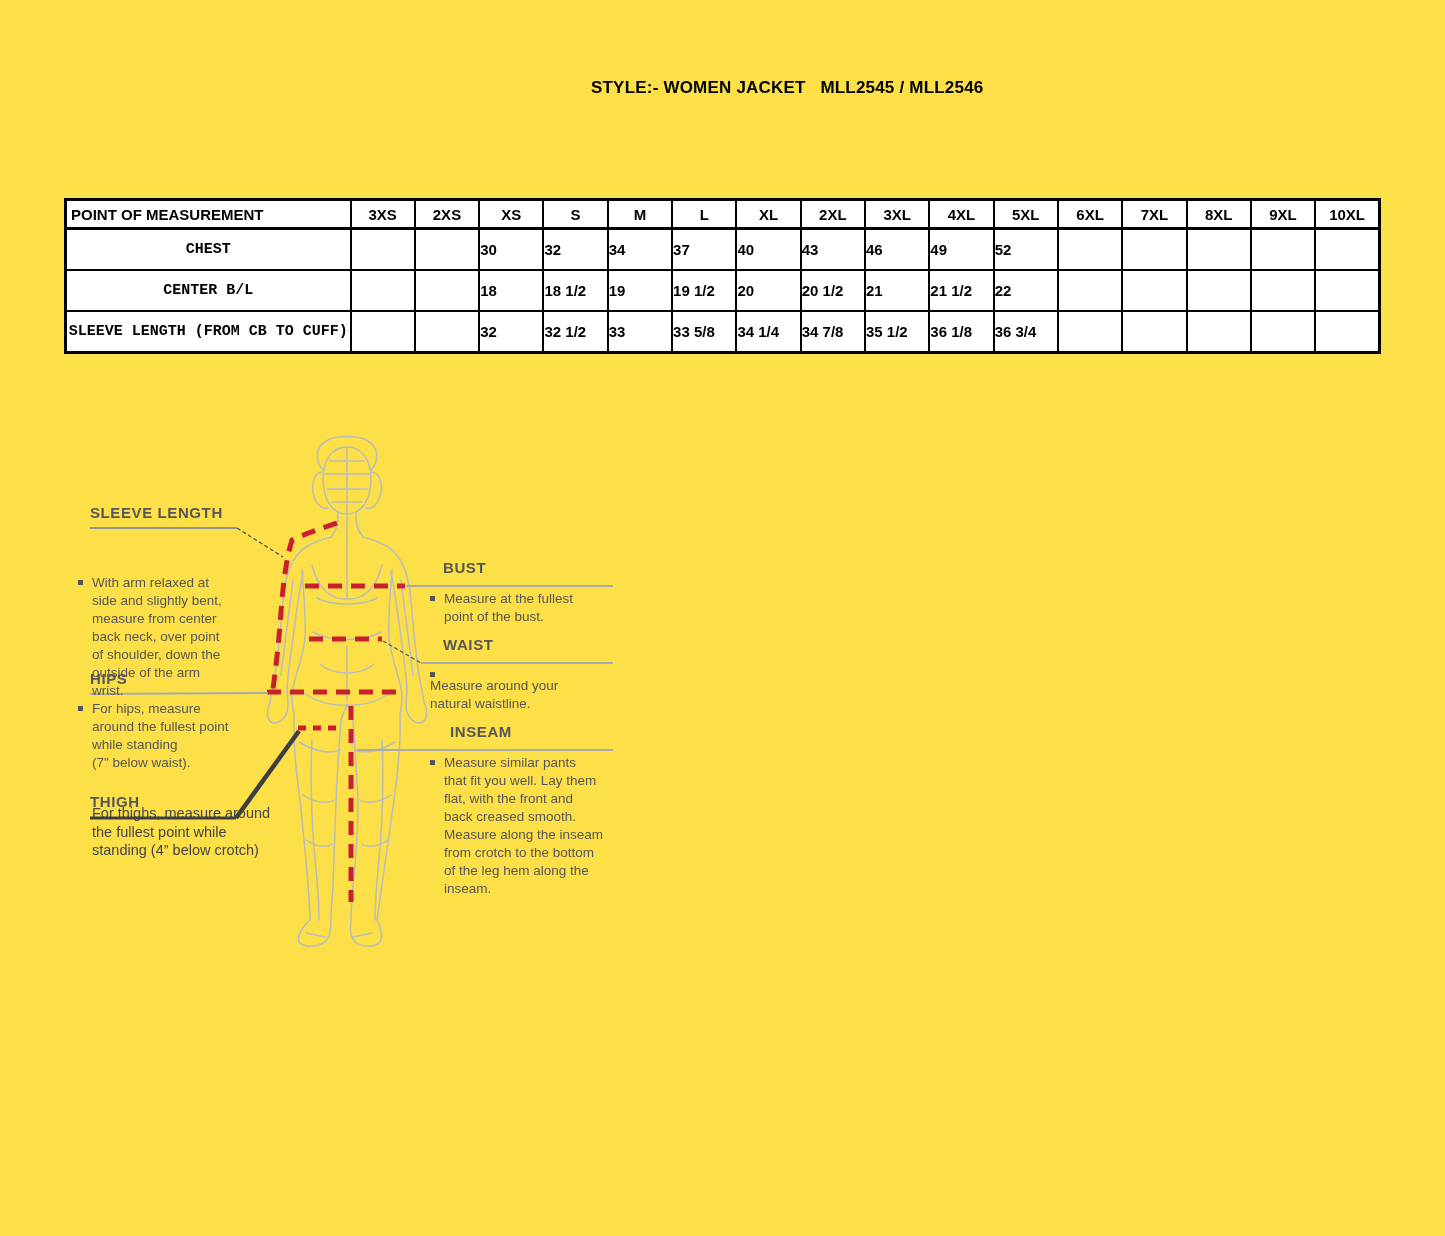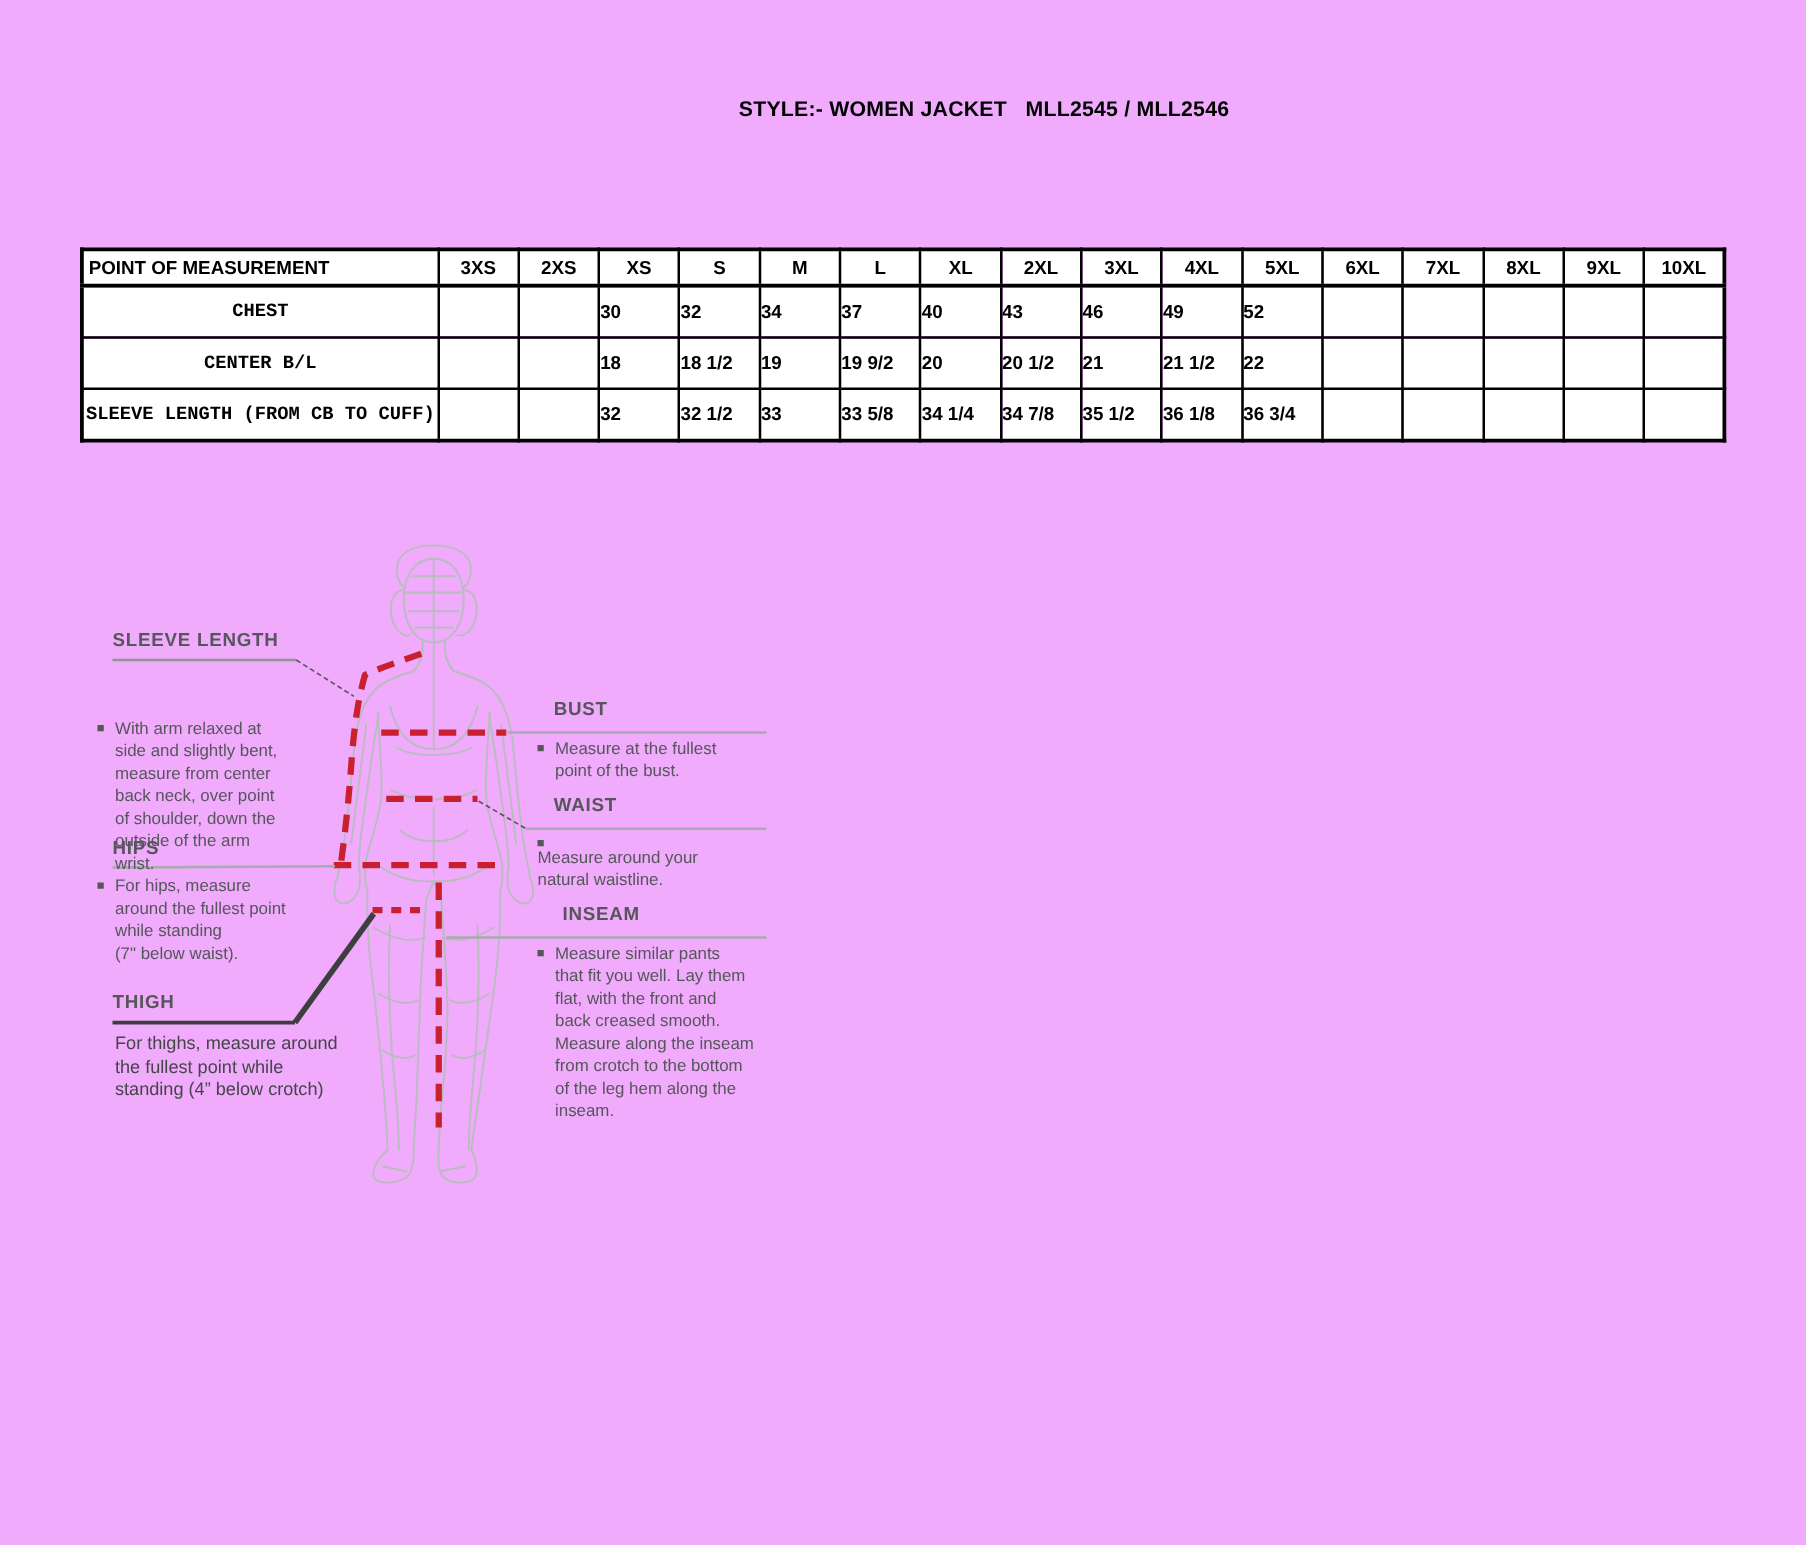--- a/index.html
+++ b/index.html
@@ -3,7 +3,7 @@
 <meta charset="utf-8">
 <style>
   html,body{margin:0;padding:0;background:#ffffff;}
-  .page{position:relative;width:1445px;height:1236px;background:#f0abfc;overflow:hidden;
+  .page{position:relative;width:1445px;height:1236px;background:#fde047;overflow:hidden;
         font-family:"Liberation Sans","DejaVu Sans",sans-serif;color:#000;}
   .abs{position:absolute;}
 

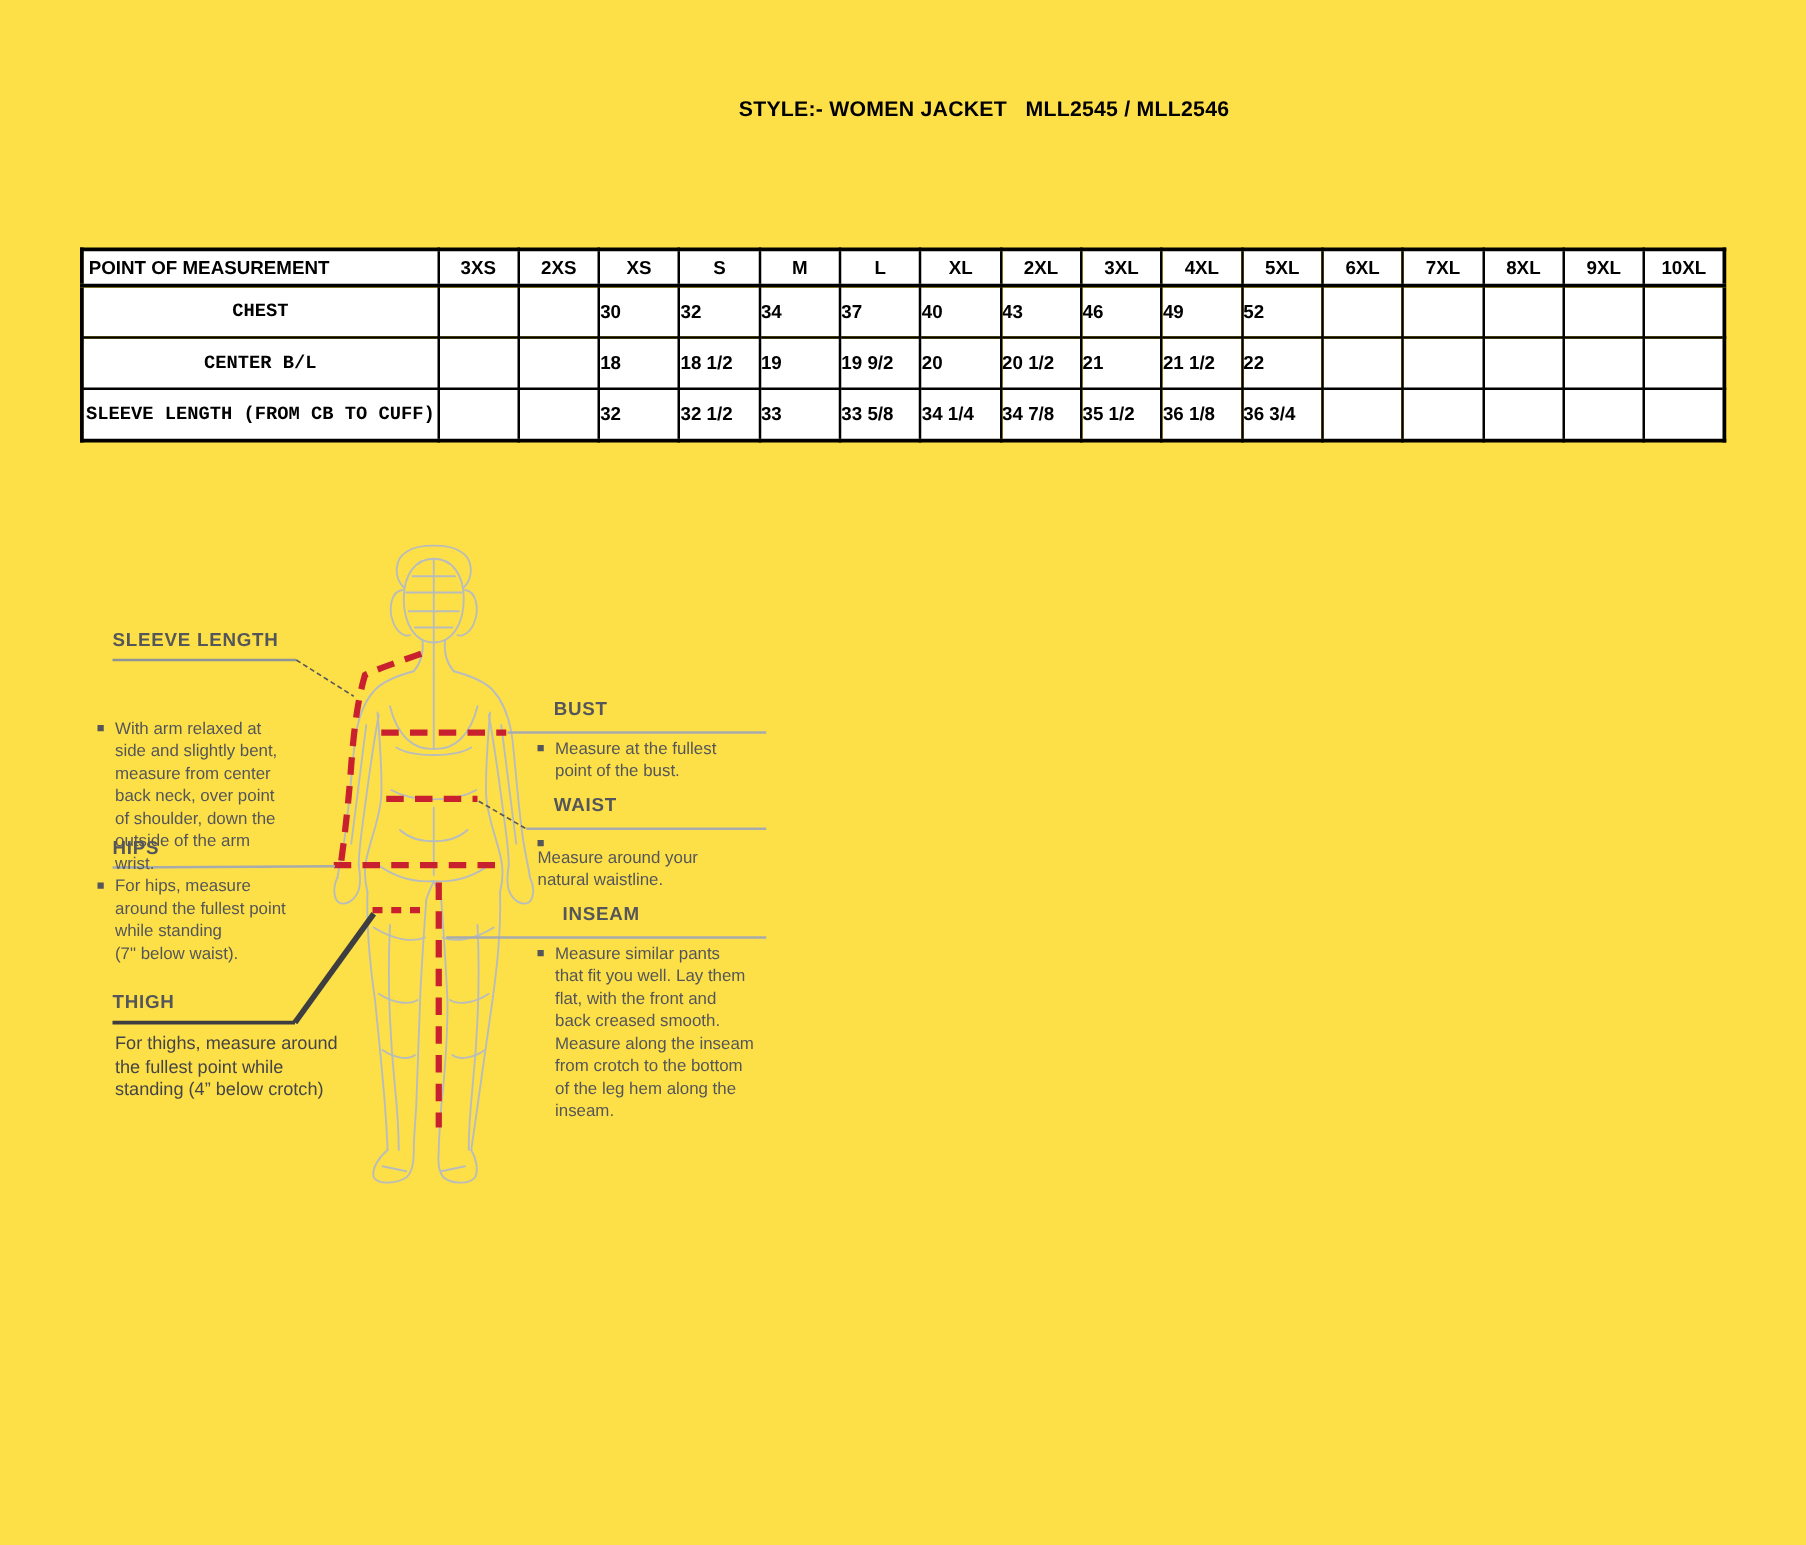--- a/index.html
+++ b/index.html
@@ -105,7 +105,7 @@
       <td class="val">18</td>
       <td class="val">18 1/2</td>
       <td class="val">19</td>
-      <td class="val">19 9/2</td>
+      <td class="val">19 1/2</td>
       <td class="val">20</td>
       <td class="val">20 1/2</td>
       <td class="val">21</td>

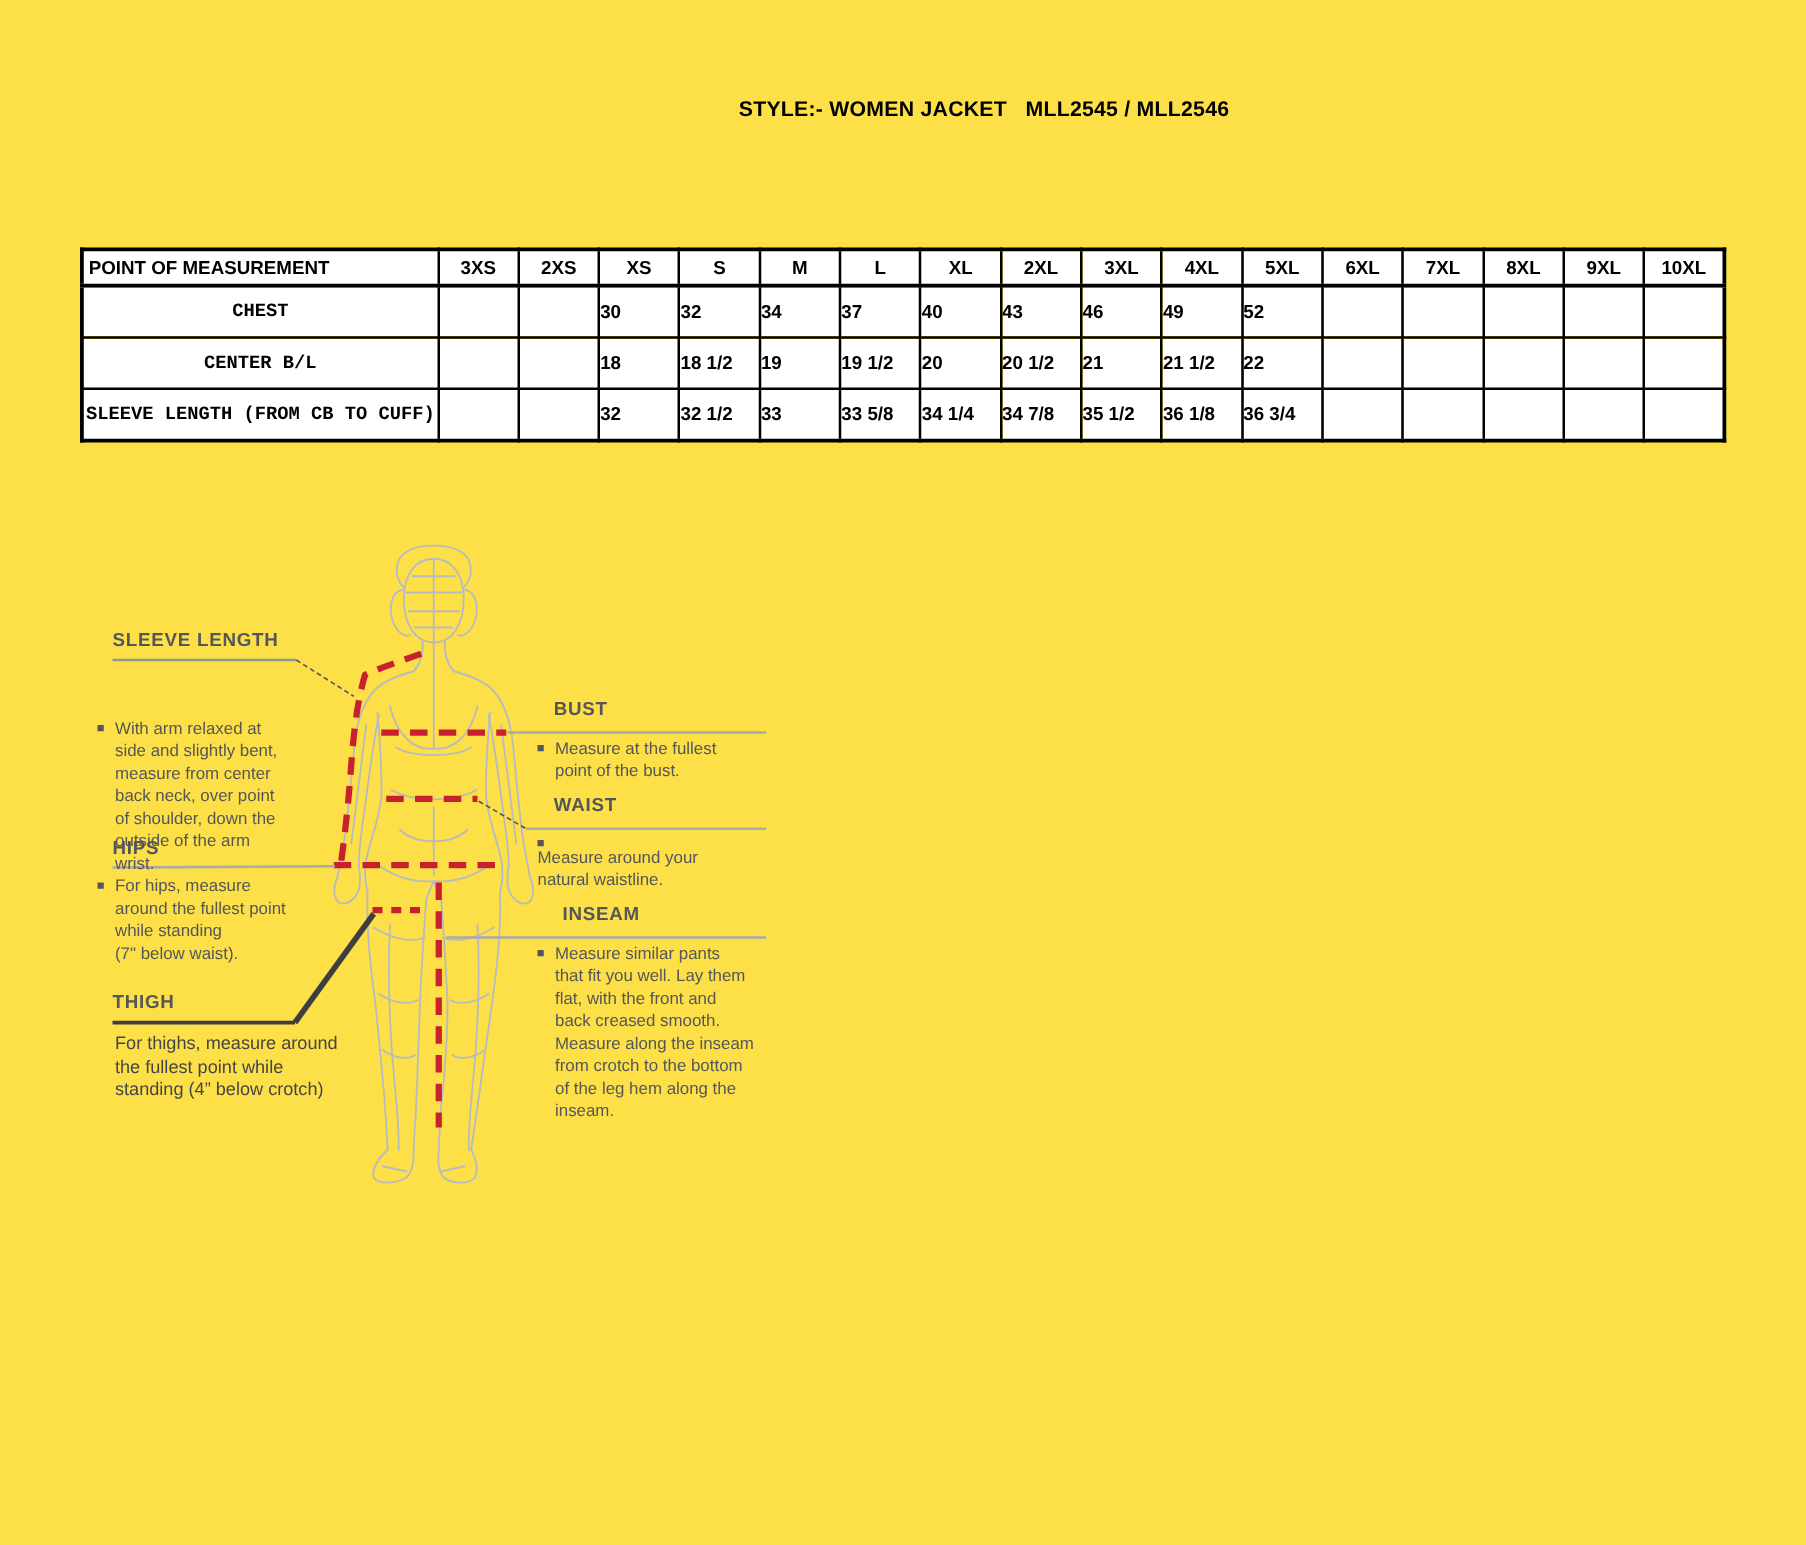--- a/index.html
+++ b/index.html
@@ -230,7 +230,7 @@
   </div>
 
   <div class="abs guide-heading" style="left:90px;top:793px;">THIGH</div>
-  <div class="abs guide-desc thigh-style" style="left:92px;top:826px;width:190px;">
+  <div class="abs guide-desc thigh-style" style="left:92px;top:804px;width:190px;">
     <div class="desc-text">For thighs, measure around
 the fullest point while
 standing (4” below crotch)</div>

